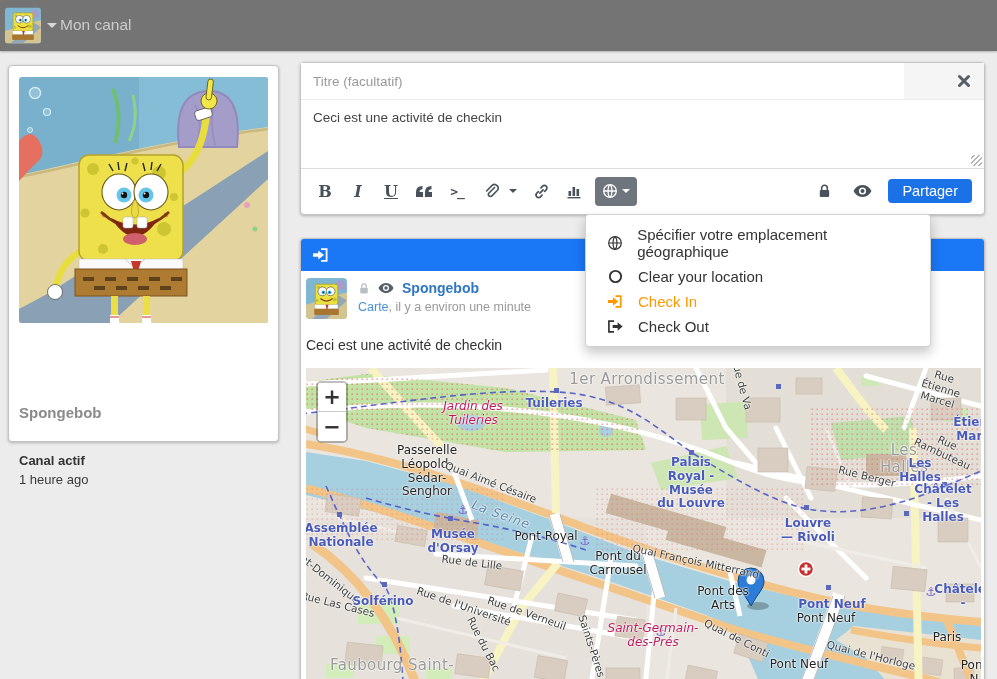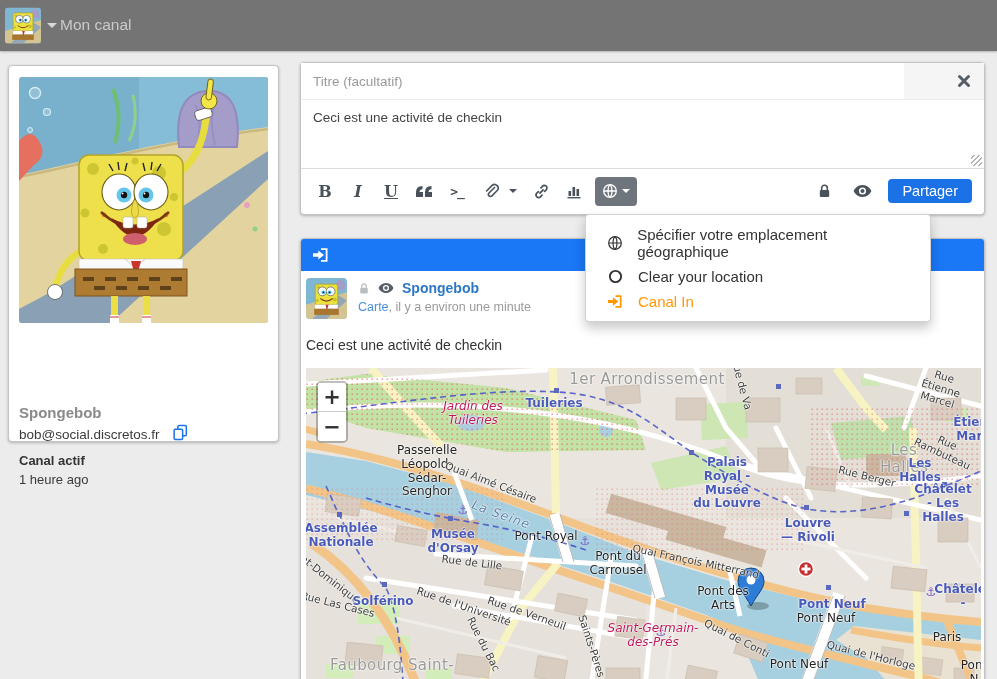--- a/index.html
+++ b/index.html
@@ -568,7 +568,7 @@
             <path d="M9 2.2 H14.6 V13.8 H9" fill="none" stroke="#ff9800" stroke-width="1.8"></path>
           </svg>
         </span>
-      <span>Canal In</span>
+      <span>Check In</span>
     </div>
   </div>
 

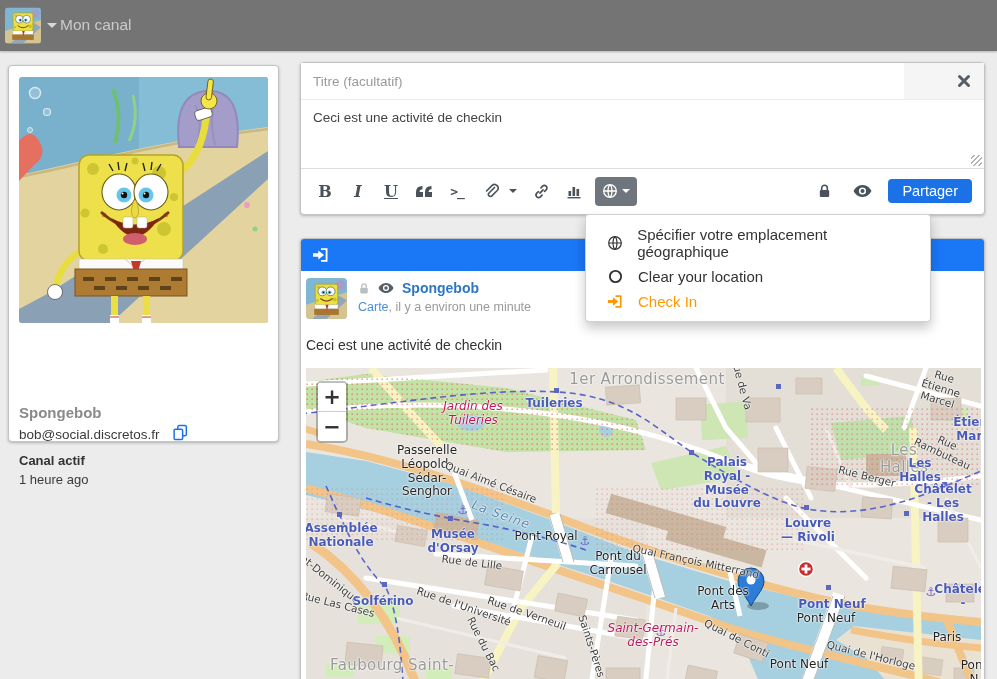--- a/index.html
+++ b/index.html
@@ -570,6 +570,15 @@
         </span>
       <span>Check In</span>
     </div>
+    <div class="menu-item">
+      <span class="mi-ic">
+          <svg width="16" height="15" viewBox="0 0 17 16">
+            <path d="M7.5 2.2 H2 V13.8 H7.5" fill="none" stroke="#333" stroke-width="1.8"></path>
+            <path d="M6 6.3 h5.3 V3.4 L16.6 8 L11.3 12.6 V9.7 H6 z" fill="#333"></path>
+          </svg>
+        </span>
+      <span>Check Out</span>
+    </div>
   </div>
 
 </div>

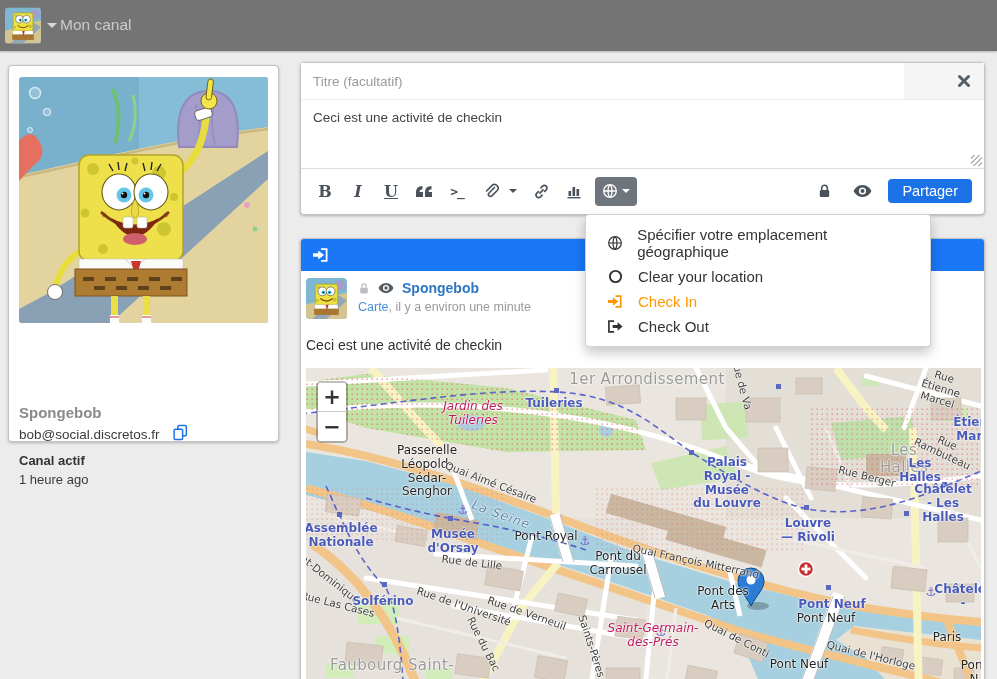--- a/index.html
+++ b/index.html
@@ -195,15 +195,6 @@
       </svg>
     </div>
     <div class="side-name">Spongebob</div>
-    <div class="side-addr-row">
-      <span class="side-addr">bob@social.discretos.fr</span>
-      <span class="copy-ic">
-        <svg width="17" height="17" viewBox="0 0 16 16">
-            <rect x="5.5" y="1.5" width="8" height="9.5" rx="1.2" fill="none" stroke="#1b72e6" stroke-width="1.4"></rect>
-            <rect x="2" y="5" width="8" height="9.5" rx="1.2" fill="#fff" stroke="#1b72e6" stroke-width="1.4"></rect>
-          </svg>
-      </span>
-    </div>
     <div class="side-status">Canal actif</div>
     <div class="side-time">1 heure ago</div>
   </div>

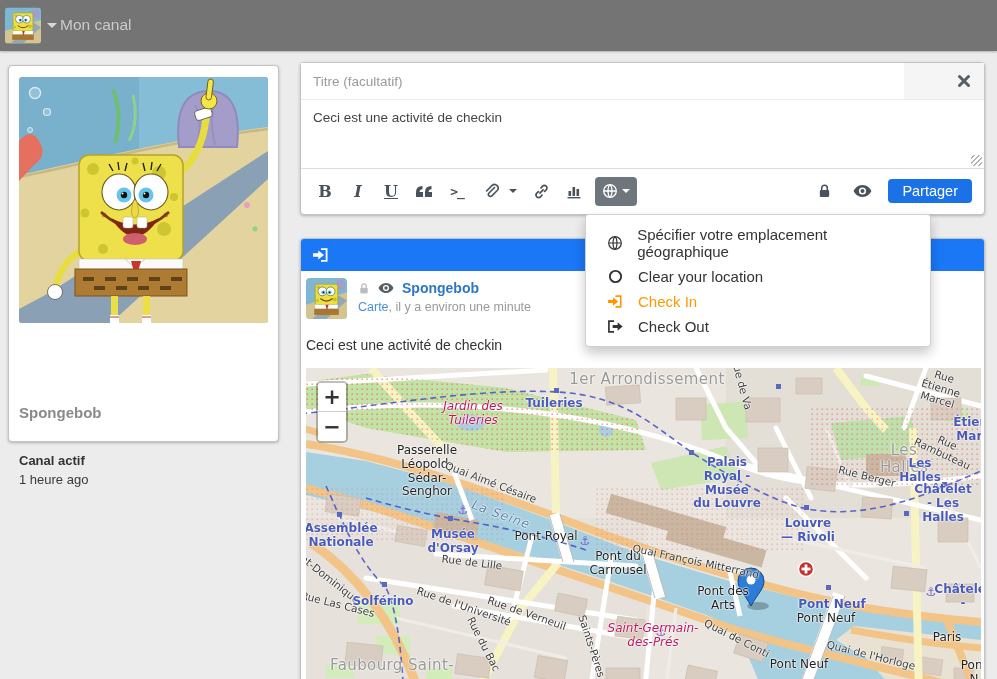--- a/index.html
+++ b/index.html
@@ -483,7 +483,7 @@
           <div class="maplbl road" style="left: 561px; top: 108px; transform: translate(-50%, -50%) rotate(14deg);">Rue Berger</div>
           <div class="maplbl metro" style="left: 637px; top: 136px; transform: translate(-50%, -50%); text-align: center;">Châtelet
 - Les Halles</div>
-          <div class="maplbl metro" style="left: 385px; top: 116px; transform: translate(-50%, -50%); margin-left: 36px;">Palais
+          <div class="maplbl metro" style="left: 385px; top: 116px; transform: translate(-50%, -50%);">Palais
 Royal -
 Musée
 du Louvre</div>

